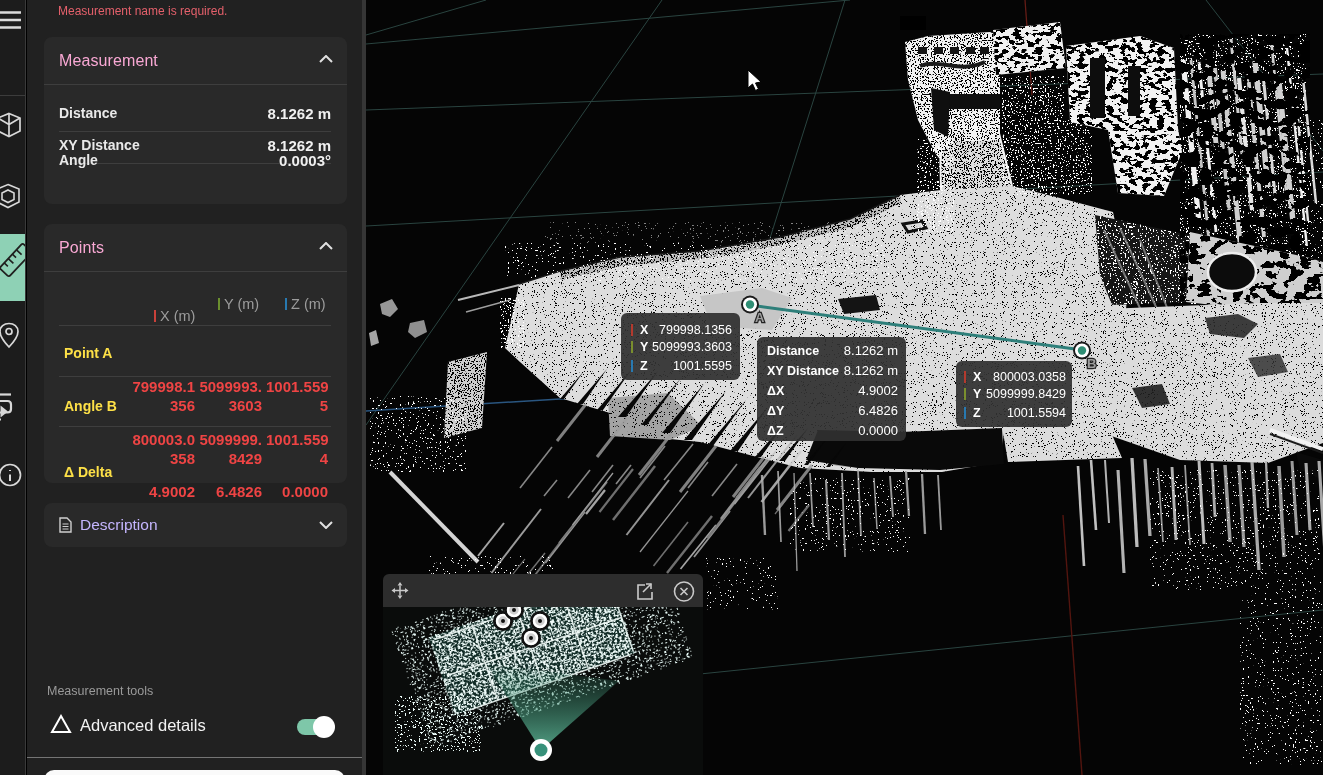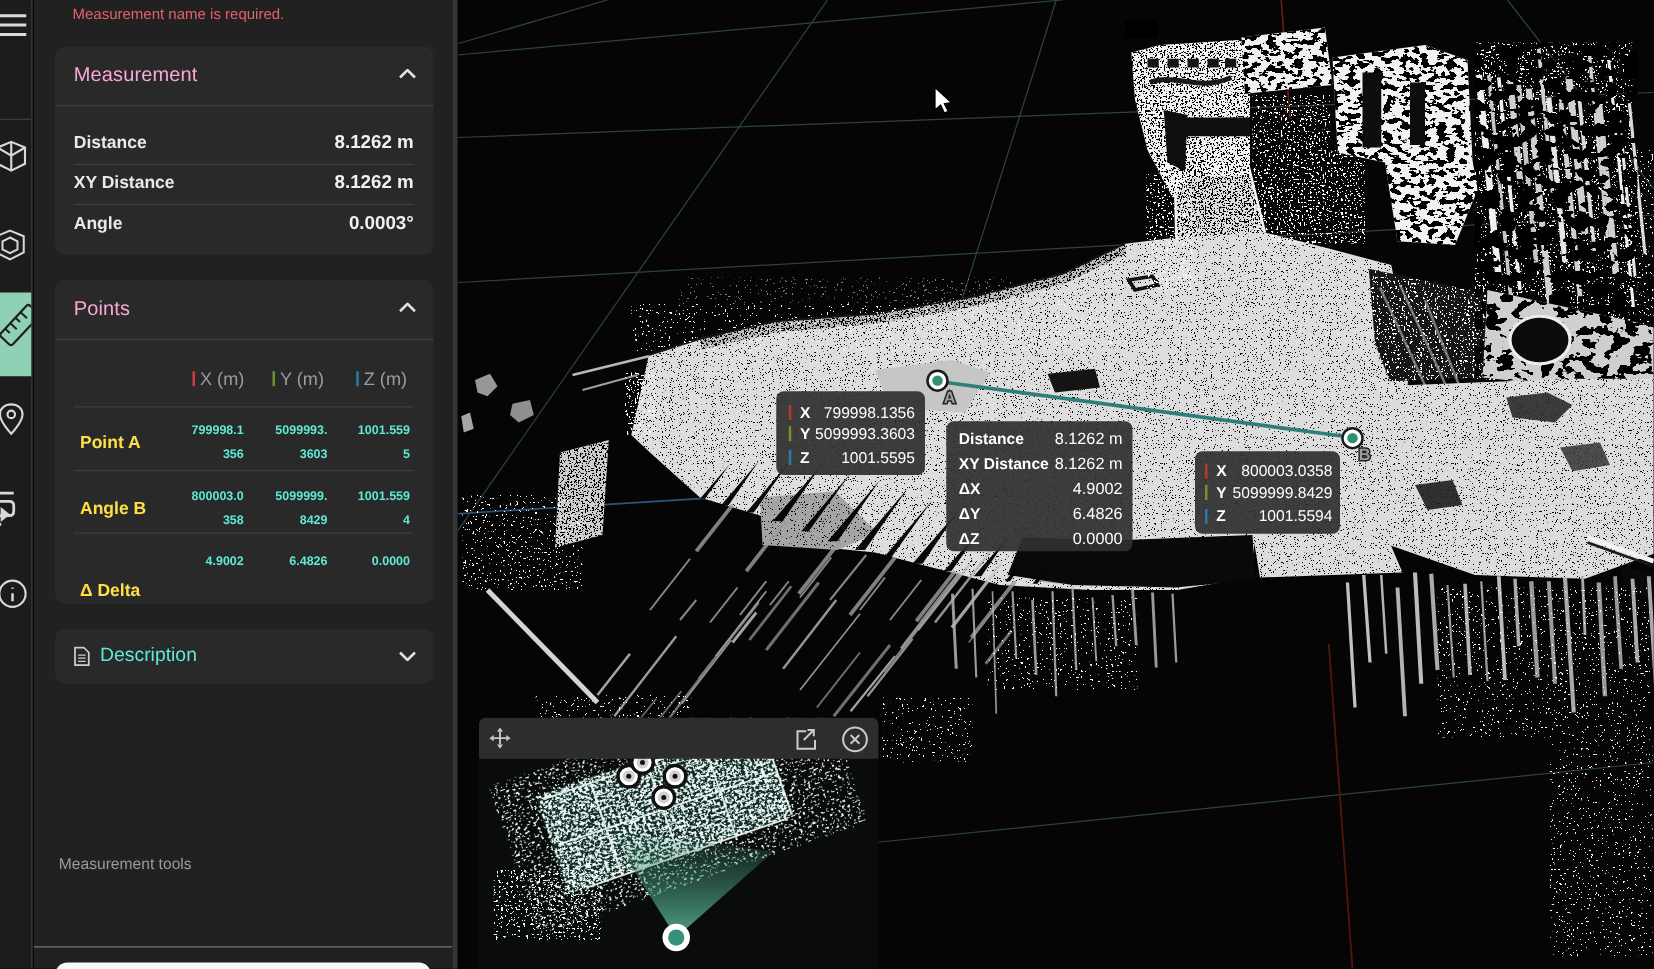--- a/index.html
+++ b/index.html
@@ -429,7 +429,7 @@
         <span class="mval">8.1262 m</span>
       </div>
     <div class="rowdiv" style="top:126px;"></div>
-    <div class="mrow" style="top:133px;">
+    <div class="mrow" style="top:115px;">
         <span class="mlab">Angle</span>
         <span class="mval">0.0003°</span>
       </div>

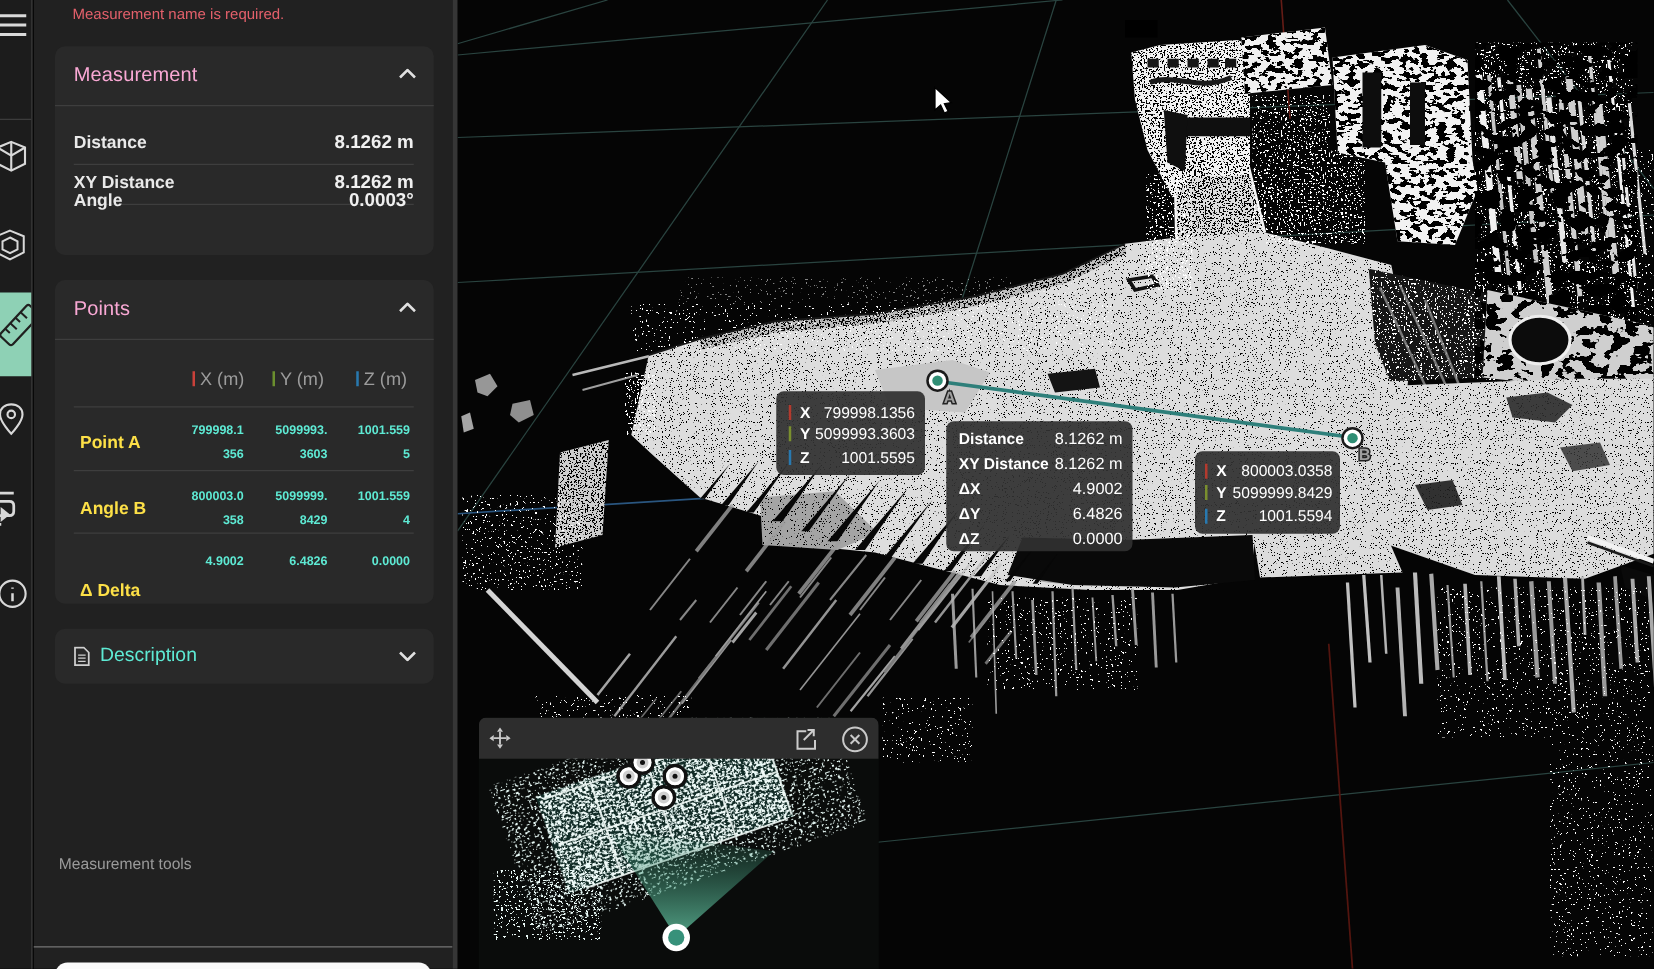--- a/index.html
+++ b/index.html
@@ -441,7 +441,7 @@
         <path d="M1,7 L7,1 L13,7" stroke="#e0e0e0" stroke-width="2" fill="none"></path>
       </svg>
     <div class="cdiv"></div>
-    <div class="thdr" style="top:72px; left:110px;"><span class="cbar" style="background:#c9413a;"></span>X (m)</div>
+    <div class="thdr" style="top:84px; left:110px;"><span class="cbar" style="background:#c9413a;"></span>X (m)</div>
     <div class="thdr" style="top:72px; left:174px;"><span class="cbar" style="background:#6b8f2e;"></span>Y (m)</div>
     <div class="thdr" style="top:72px; left:241px;"><span class="cbar" style="background:#2879b0;"></span>Z (m)</div>
     <div class="rowdiv" style="top:101px;"></div>

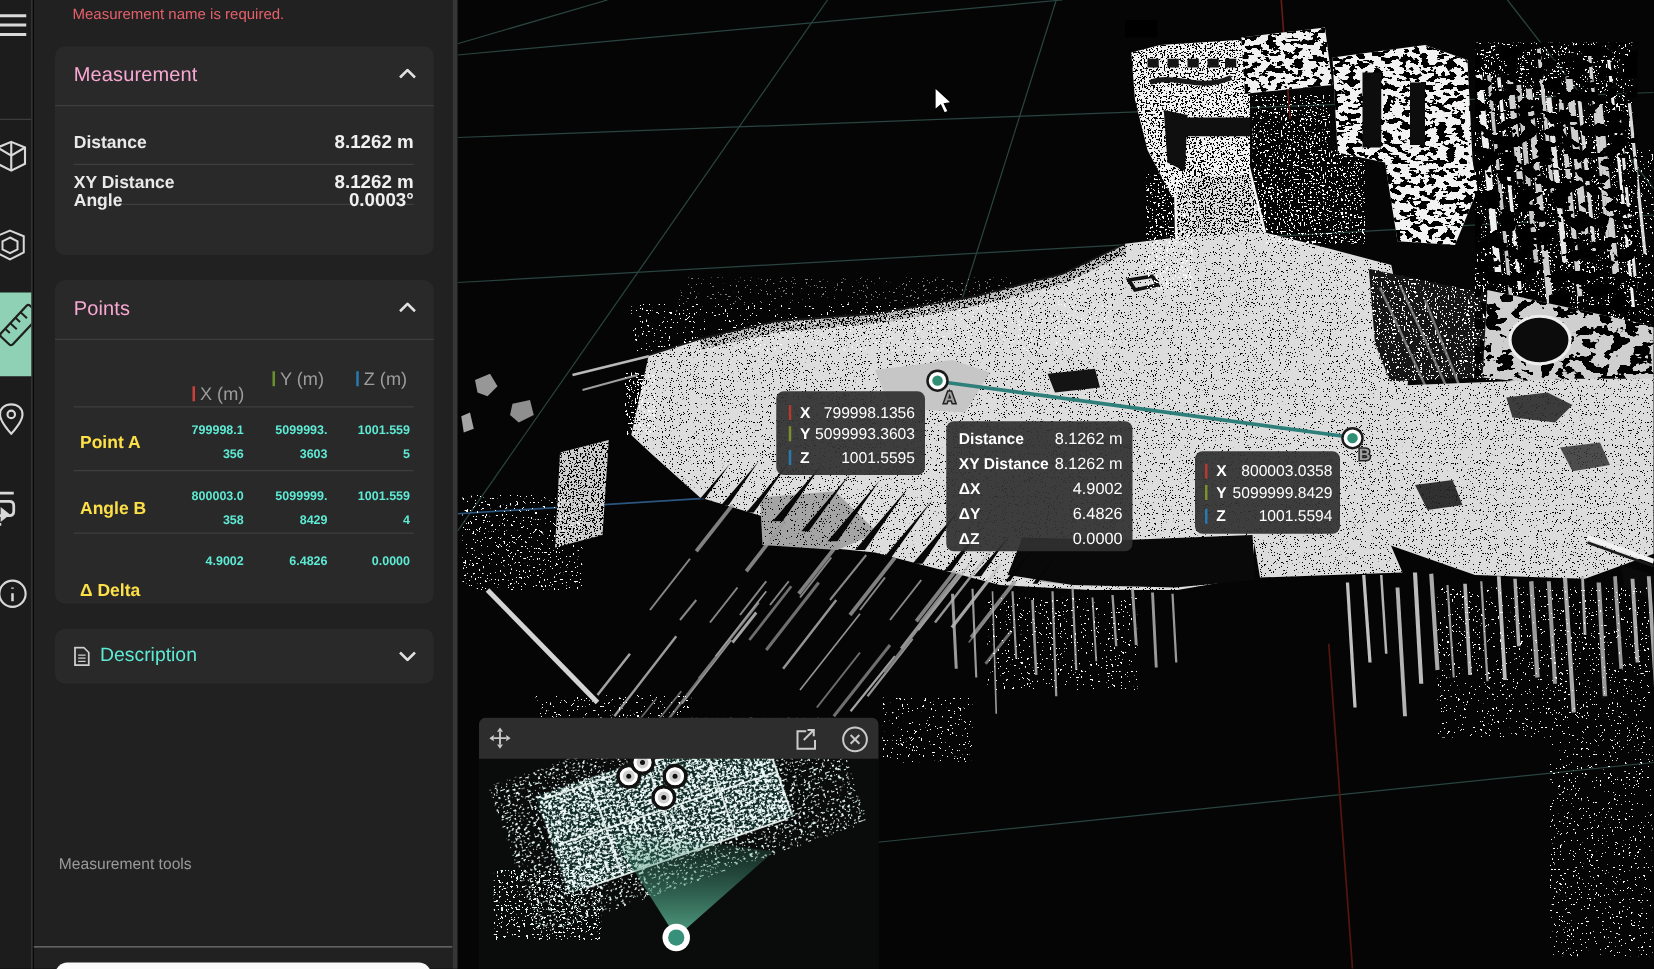--- a/index.html
+++ b/index.html
@@ -19,7 +19,7 @@
   .mval { position:absolute; right:0; font-size:15px; font-weight:700; color:#f0f0f0; }
   .thdr { position:absolute; font-size:14.5px; color:#9c9c9c; }
   .cbar { display:inline-block; width:2px; height:12px; margin-right:4px; vertical-align:-1px; }
-  .tval { position:absolute; font-size:10px; font-weight:700; color:#5eead4; text-align:right; line-height:19px; }
+  .tval { position:absolute; font-size:15px; font-weight:700; color:#ef4444; text-align:right; line-height:19px;margin-top:42px; }
   .tlab { position:absolute; left:20px; font-size:14px; font-weight:700; color:#fde047; }
   .mt-label { position:absolute; left:20px; top:684px; font-size:12.5px; color:#9a9a9a; }
   .adv { position:absolute; left:20px; top:712px; width:300px; height:30px; }

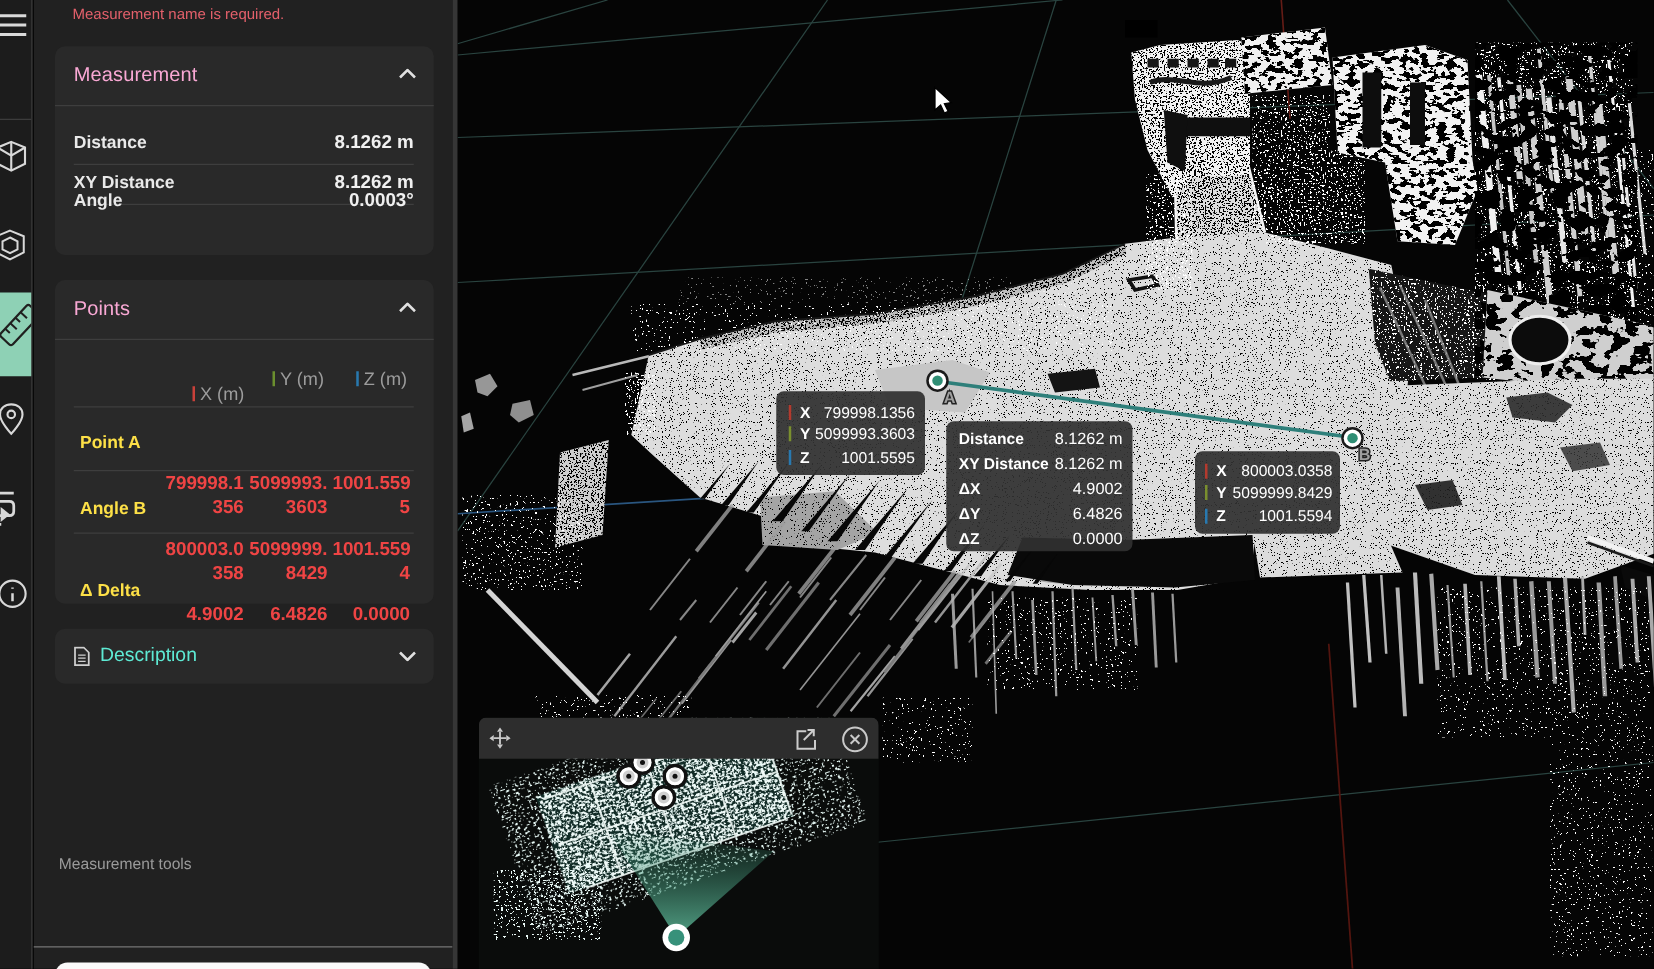--- a/index.html
+++ b/index.html
@@ -466,7 +466,7 @@
       <path d="M1,1 L8,1 L12,5 L12,15 L1,15 Z" fill="none" stroke="#cfcfcf" stroke-width="1.4"></path>
       <path d="M3.5,7 L9.5,7 M3.5,9.5 L9.5,9.5 M3.5,12 L9.5,12" stroke="#cfcfcf" stroke-width="1"></path>
     </svg>
-    <div style="position:absolute;left:36px;top:0;height:44px;line-height:44px;font-size:15.5px;font-weight:400;color:#5eead4;">Description</div>
+    <div style="position:absolute;left:36px;top:0;height:44px;line-height:44px;font-size:15.5px;font-weight:400;color:#c4b5fd;">Description</div>
     <svg class="chev" style="top:18px;" viewBox="0 0 14 8">
         <path d="M1,1 L7,7 L13,1" stroke="#e0e0e0" stroke-width="2" fill="none"></path>
       </svg>

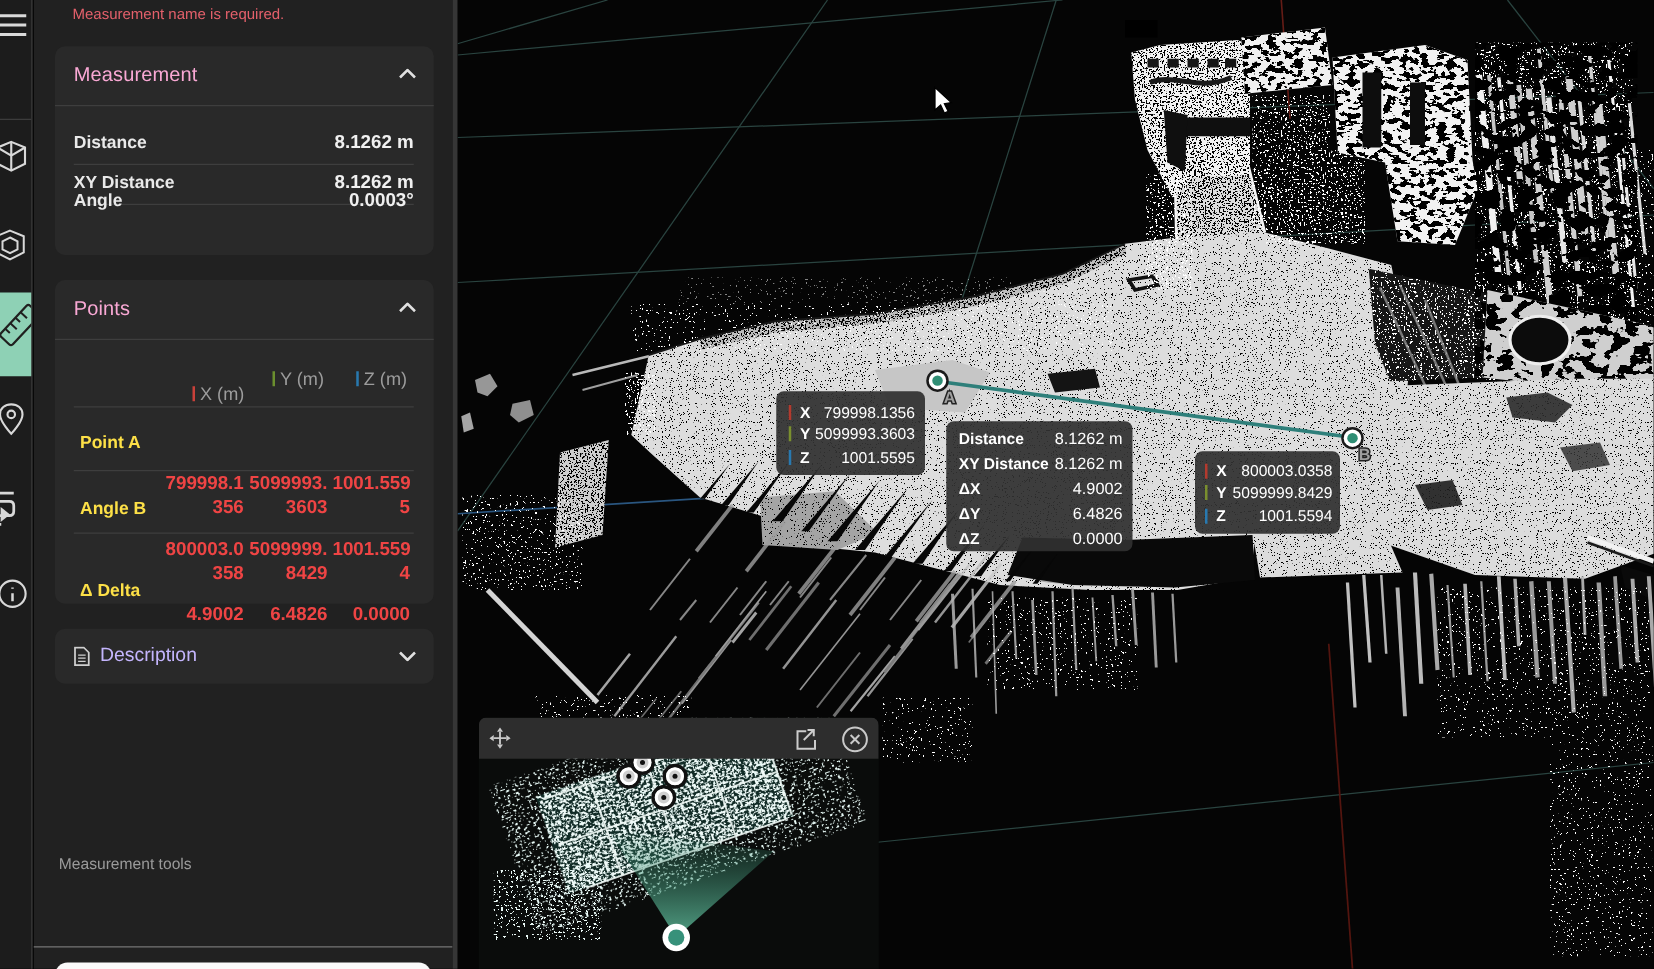--- a/index.html
+++ b/index.html
@@ -473,6 +473,15 @@
   </div>
 
   <div class="mt-label">Measurement tools</div>
+  <div class="adv">
+    <svg style="position:absolute;left:3px;top:2px;" width="22" height="20" viewBox="0 0 22 20">
+        <path d="M11,2 L20,18 L2,18 Z" fill="none" stroke="#fff" stroke-width="2"></path>
+      </svg>
+    <div class="advtxt">Advanced details</div>
+    <div class="toggle">
+        <div class="knob"></div>
+      </div>
+  </div>
   <div class="botdiv"></div>
   <div class="botbtn"></div>
 </div>

